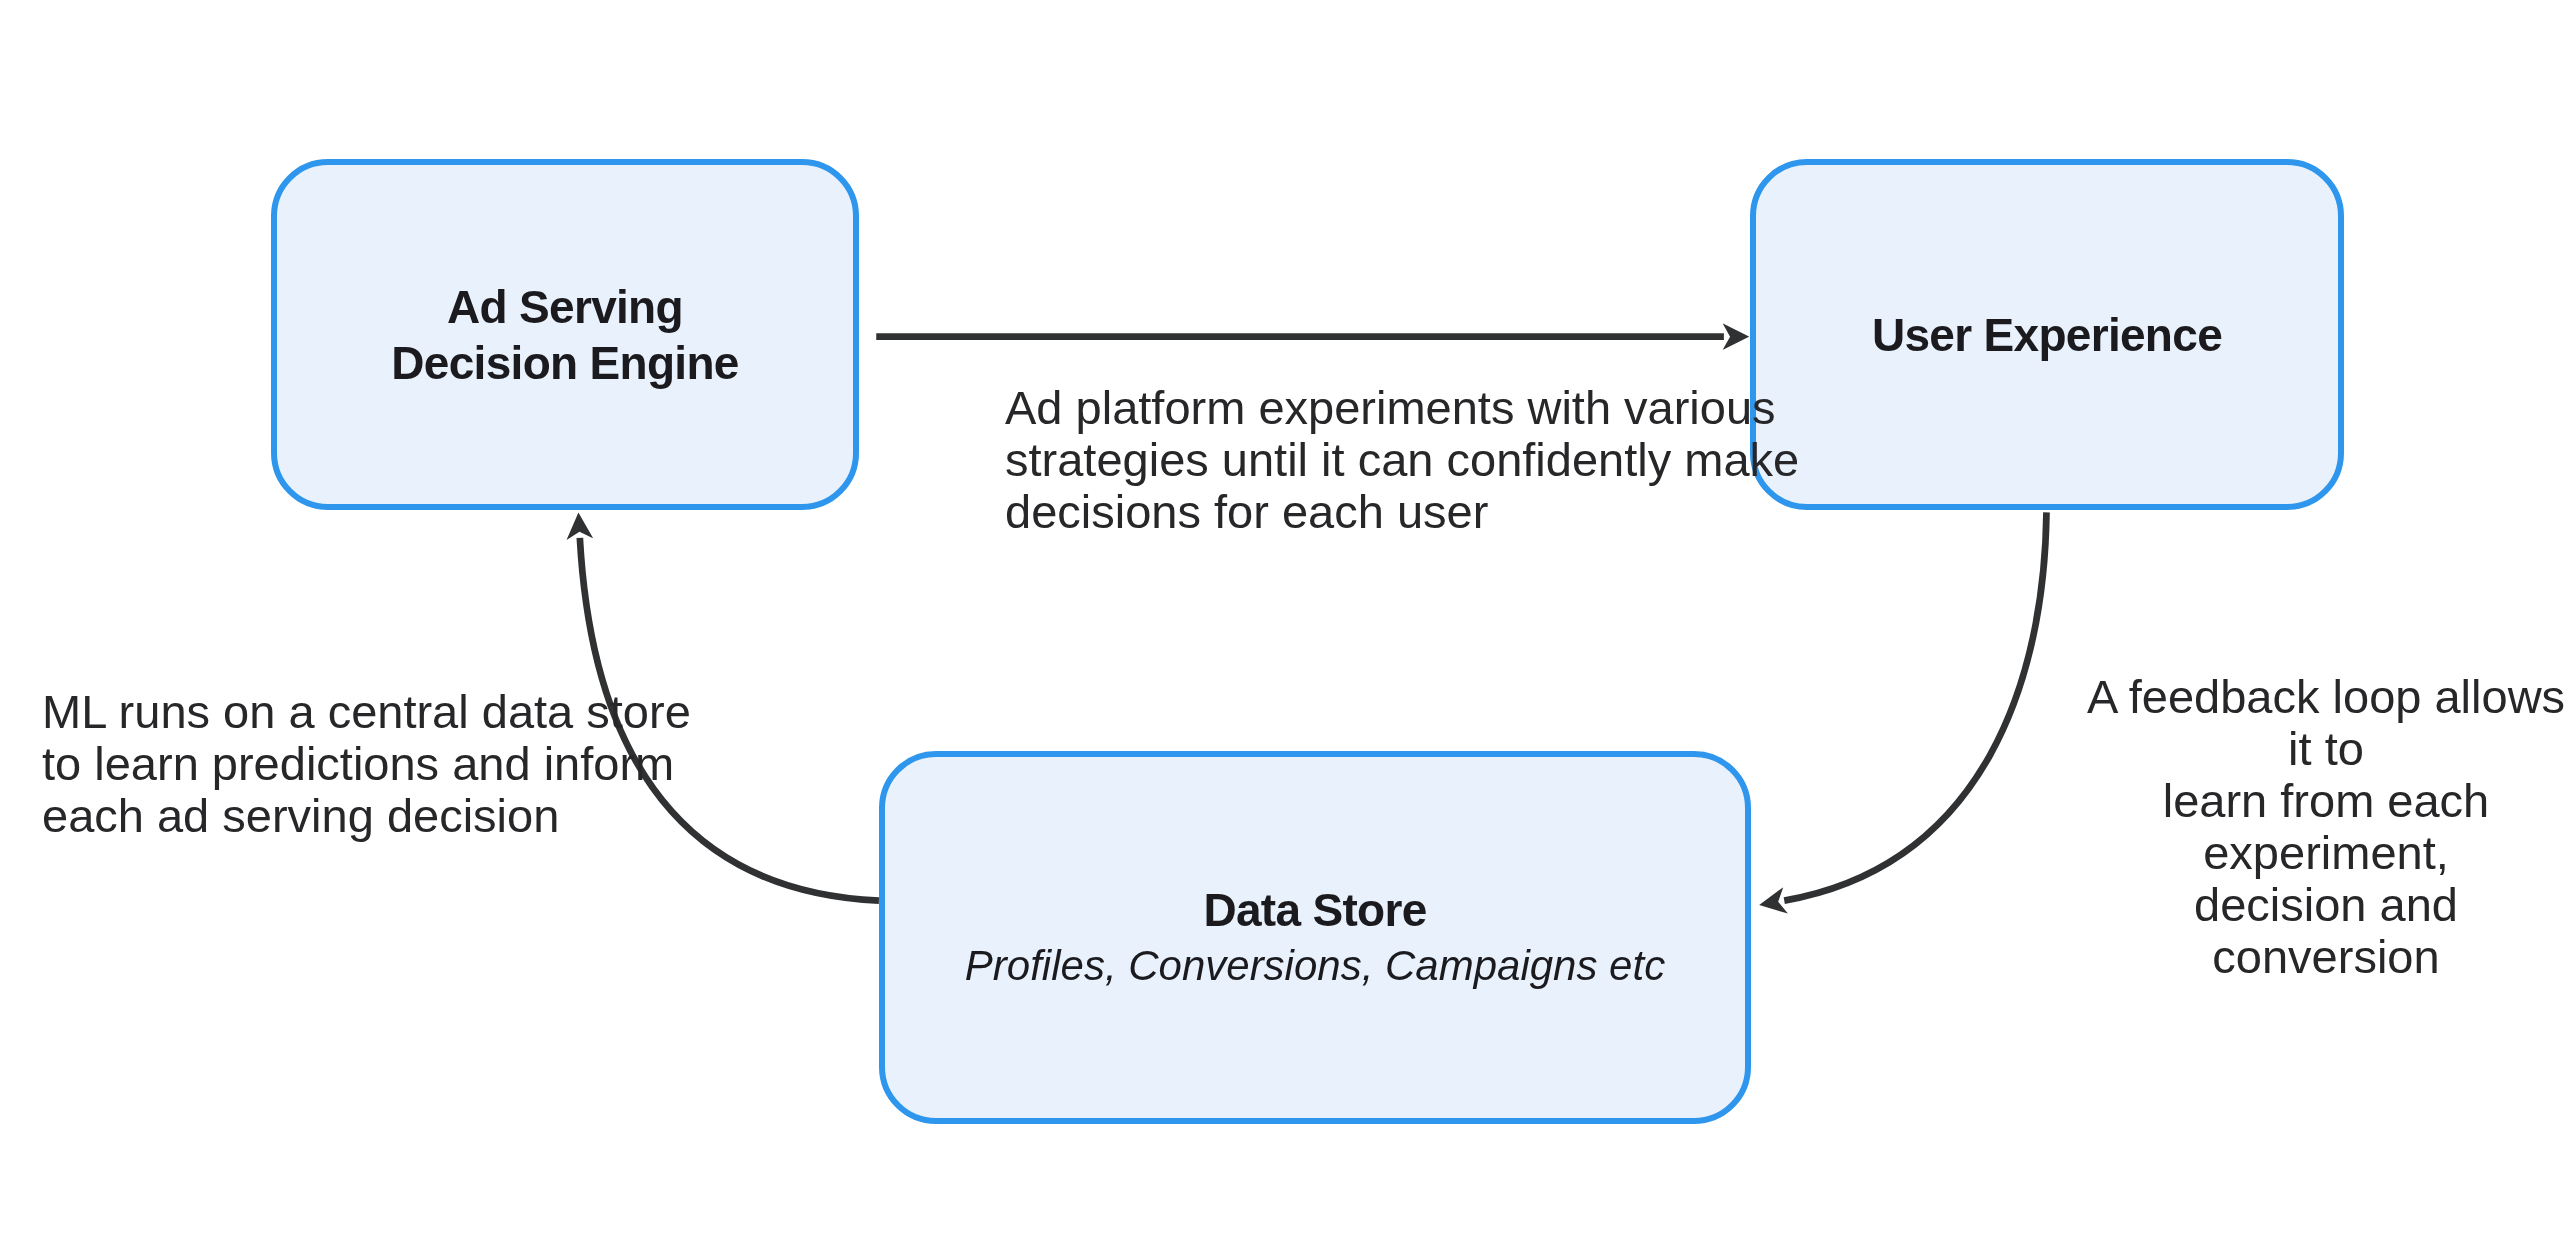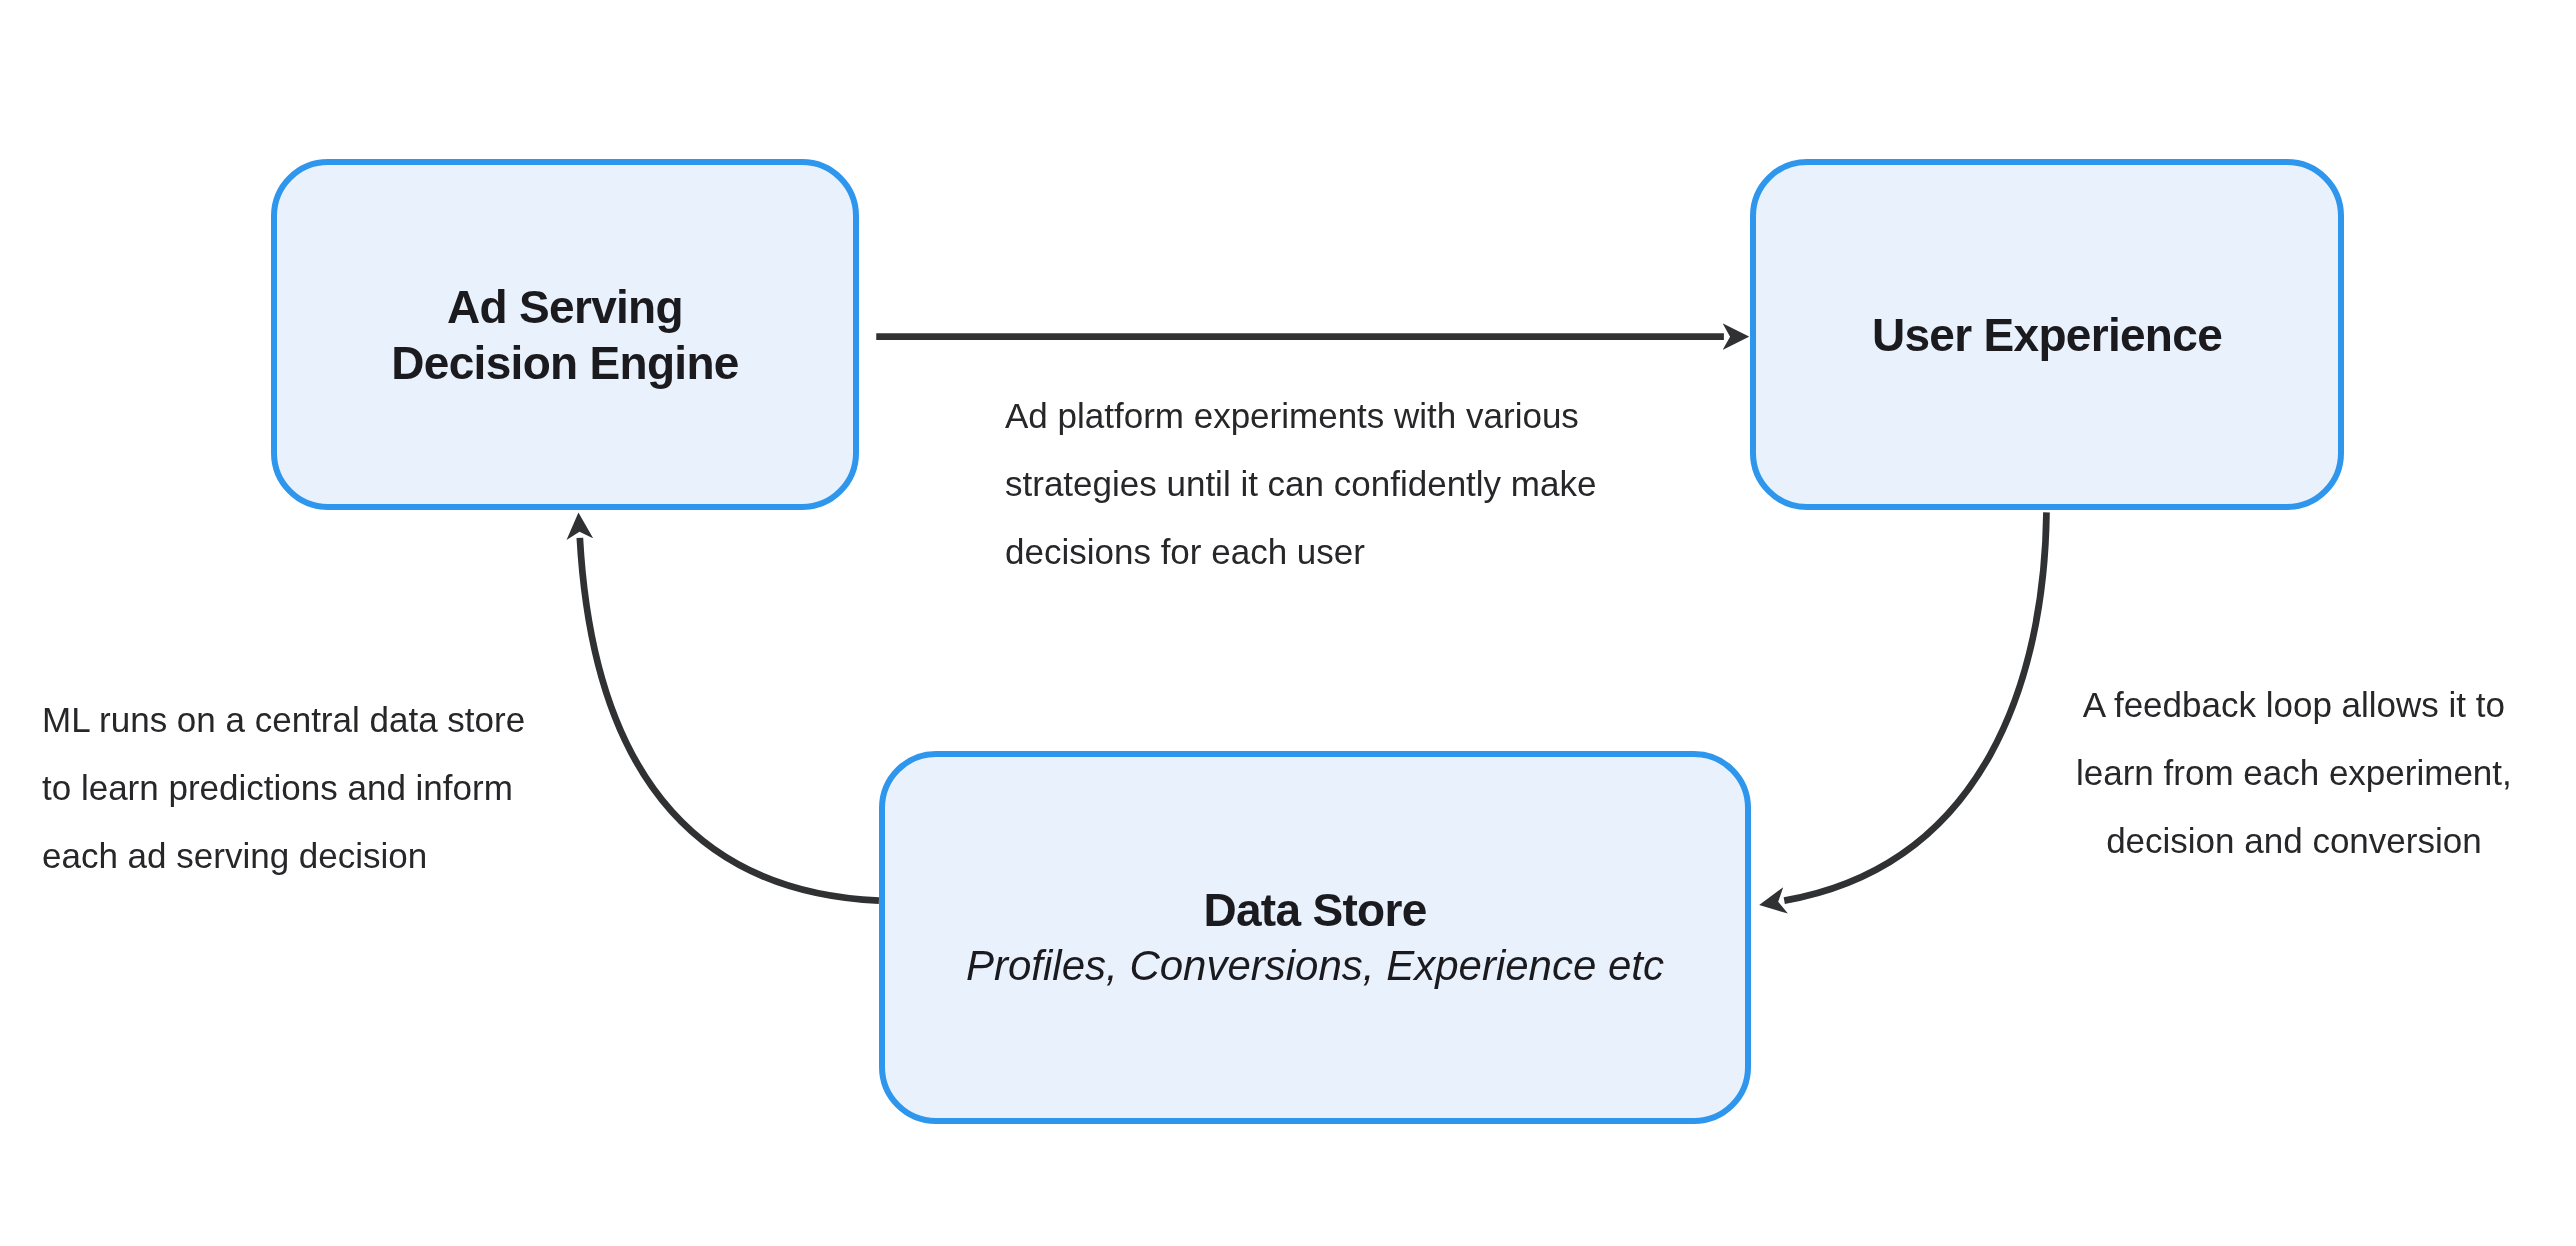--- a/index.html
+++ b/index.html
@@ -70,8 +70,8 @@
   .node-3 { left: 879px; top: 719px; width: 872px; height: 373px; margin-top: 32px; }
   .annotation {
     position: absolute;
-    font-size: 35px;
-    line-height: 68px;
+    font-size: 47px;
+    line-height: 52px;
     color: var(--annotation-text);
     white-space: pre-line;
   }

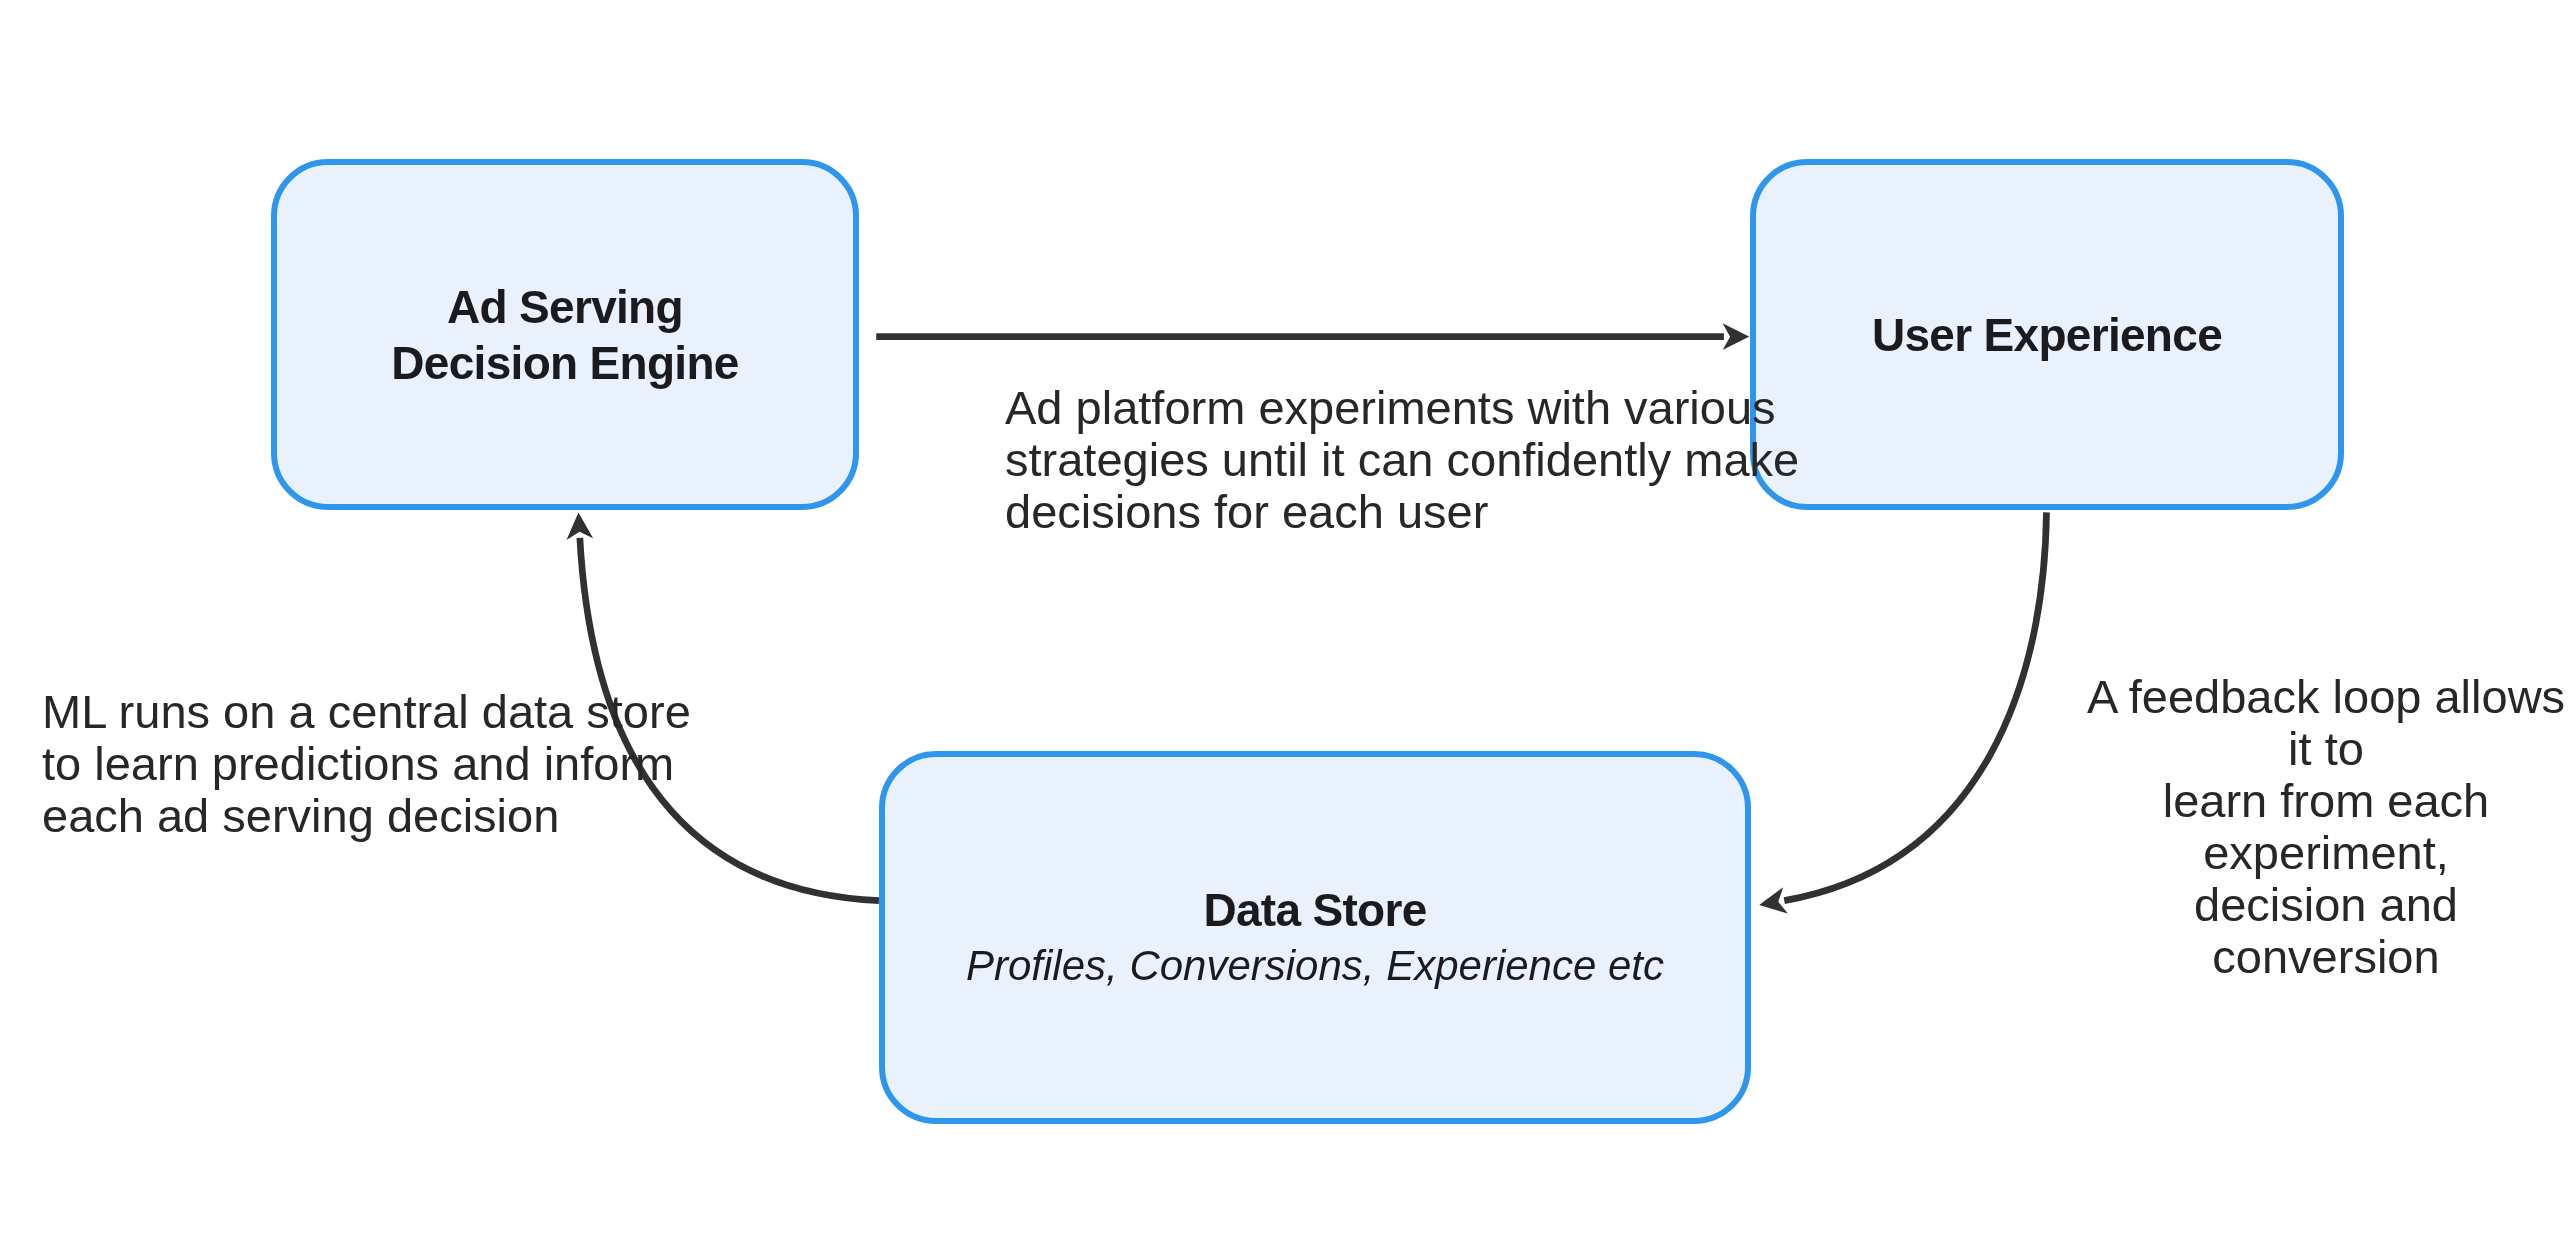--- a/index.html
+++ b/index.html
@@ -106,7 +106,7 @@
 
   <div class="node node-3">
     <div class="node-title">Data Store</div>
-    <div class="node-subtitle">Profiles, Conversions, Experience etc</div>
+    <div class="node-subtitle">Profiles, Conversions, Campaigns etc</div>
   </div>
 
   <div class="annotation annotation-top">Ad platform experiments with various

